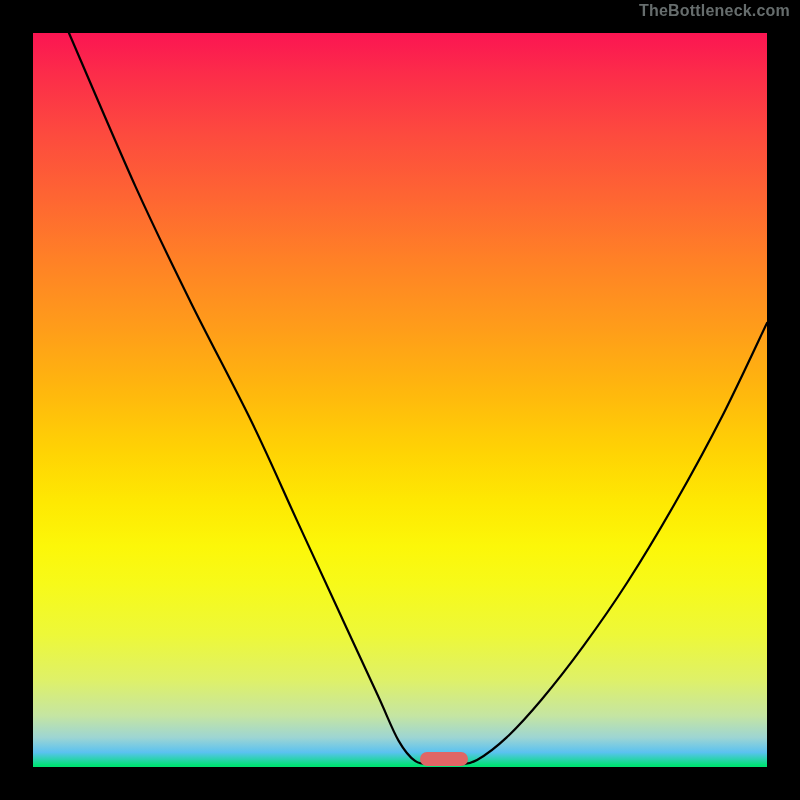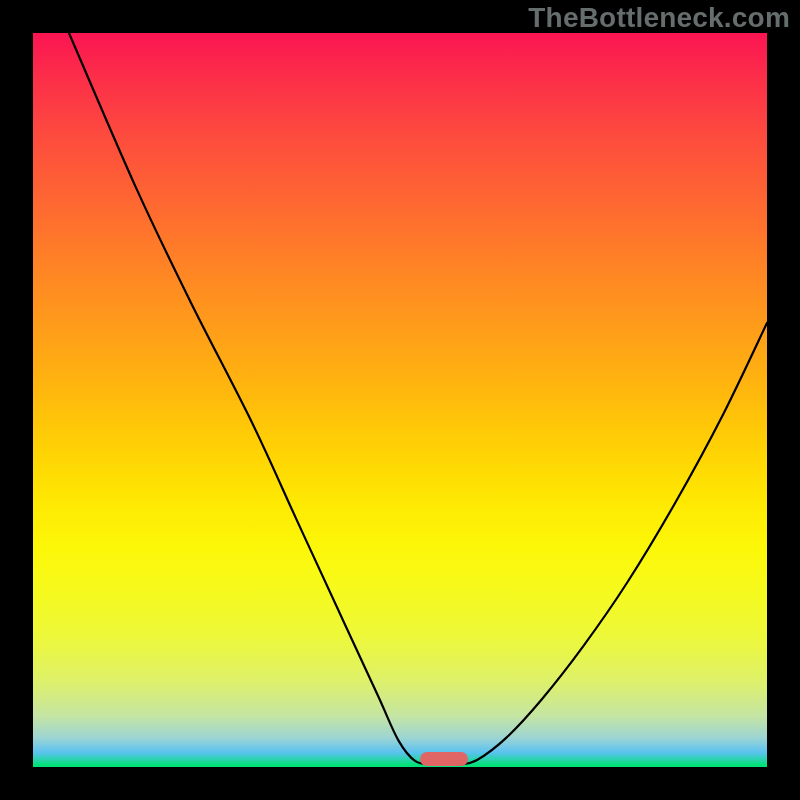--- a/index.html
+++ b/index.html
@@ -20,7 +20,7 @@
     top: 2px;
     right: 10px;
     color: #666d6d;
-    font-size: 28px;
+    font-size: 16px;
     font-weight: bold;
     letter-spacing: 0.2px;
     z-index: 10;

